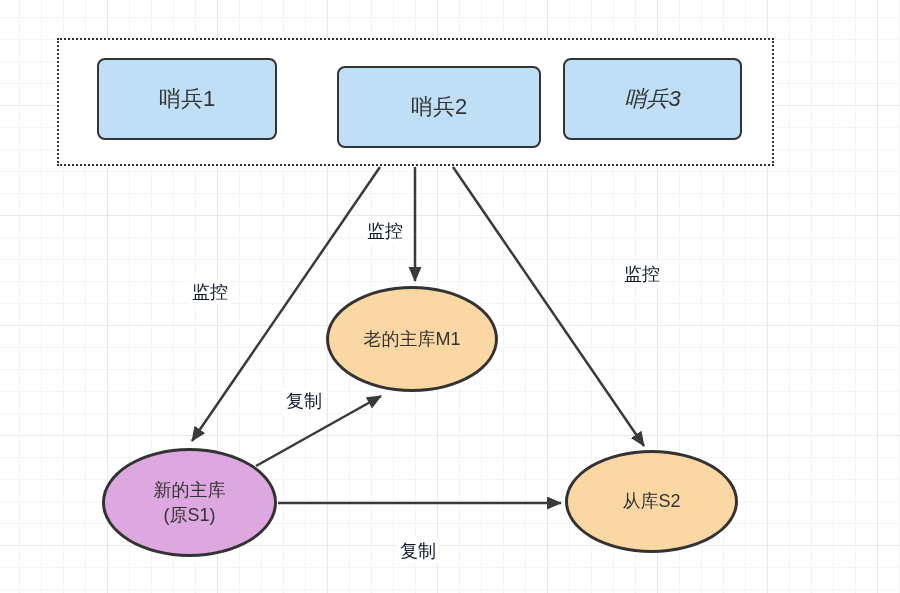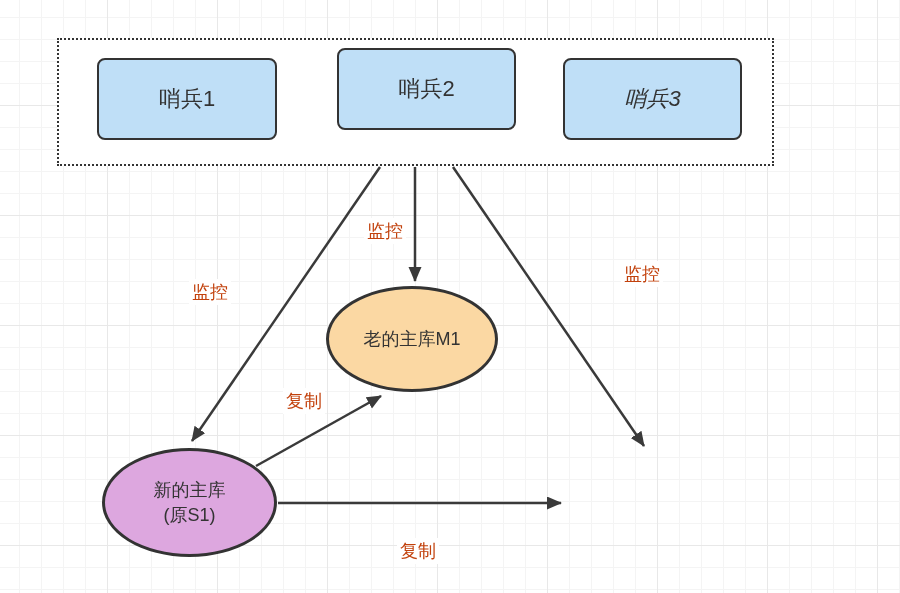--- a/index.html
+++ b/index.html
@@ -29,7 +29,7 @@
     font-size: 22px; color: #333333;
   }
   .box-1 { left: 97px;  top: 58px; width: 180px; height: 82px; }
-  .box-2 { left: 337px; top: 48px; width: 179px; height: 82px; }
+  .box-2 { left: 337px; top: 66px; width: 204px; height: 82px; }
   .box-3 { left: 563px; top: 58px; width: 179px; height: 82px; font-style: italic; }
   .node-ellipse {
     position: absolute; box-sizing: border-box;

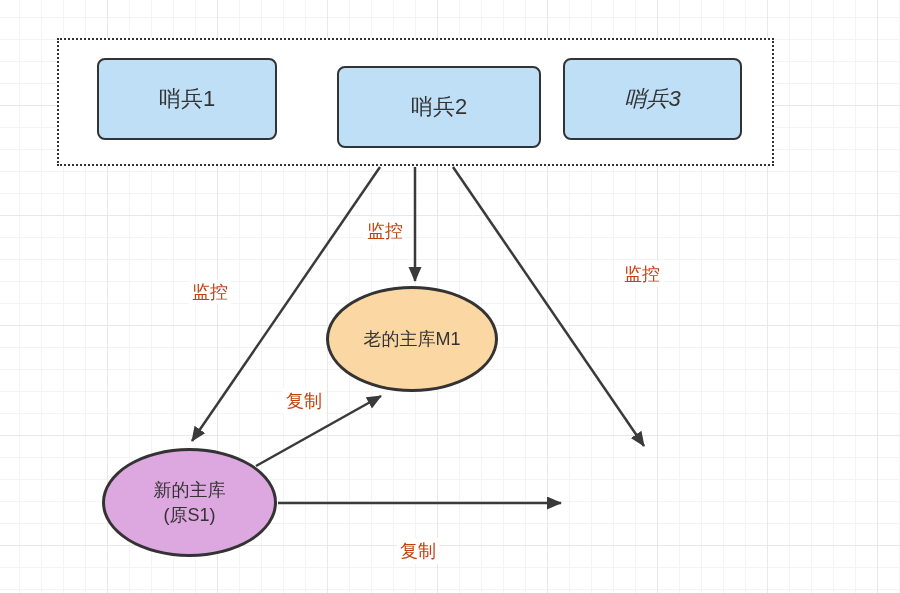--- a/index.html
+++ b/index.html
@@ -48,7 +48,7 @@
   .edge-label {
     position: absolute; transform: translate(-50%, -50%);
     background: #ffffff; padding: 1px 3px;
-    font-size: 18px; color: #c2410c; white-space: nowrap;
+    font-size: 18px; color: #0f172a; white-space: nowrap;
   }
   .lbl-monitor-left  { left: 210px; top: 292px; }
   .lbl-monitor-mid   { left: 385px; top: 231px; }

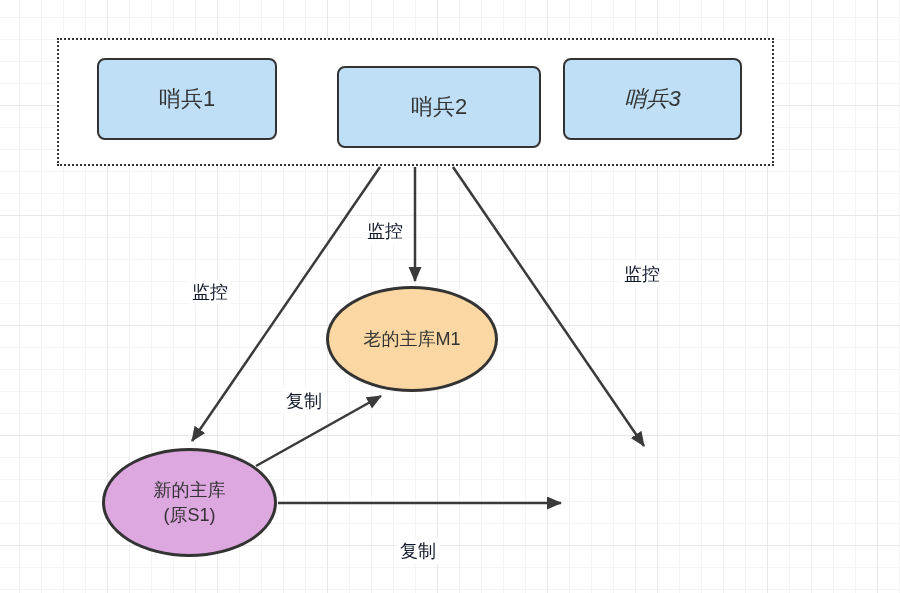--- a/index.html
+++ b/index.html
@@ -80,6 +80,9 @@
     <span>新的主库</span>
     <span>(原S1)</span>
   </div>
+  <div class="node-ellipse ellipse-slave">
+    <span>从库S2</span>
+  </div>
 
   <svg class="arrows-layer" width="900" height="593" viewBox="0 0 900 593" xmlns="http://www.w3.org/2000/svg">
     <defs>

